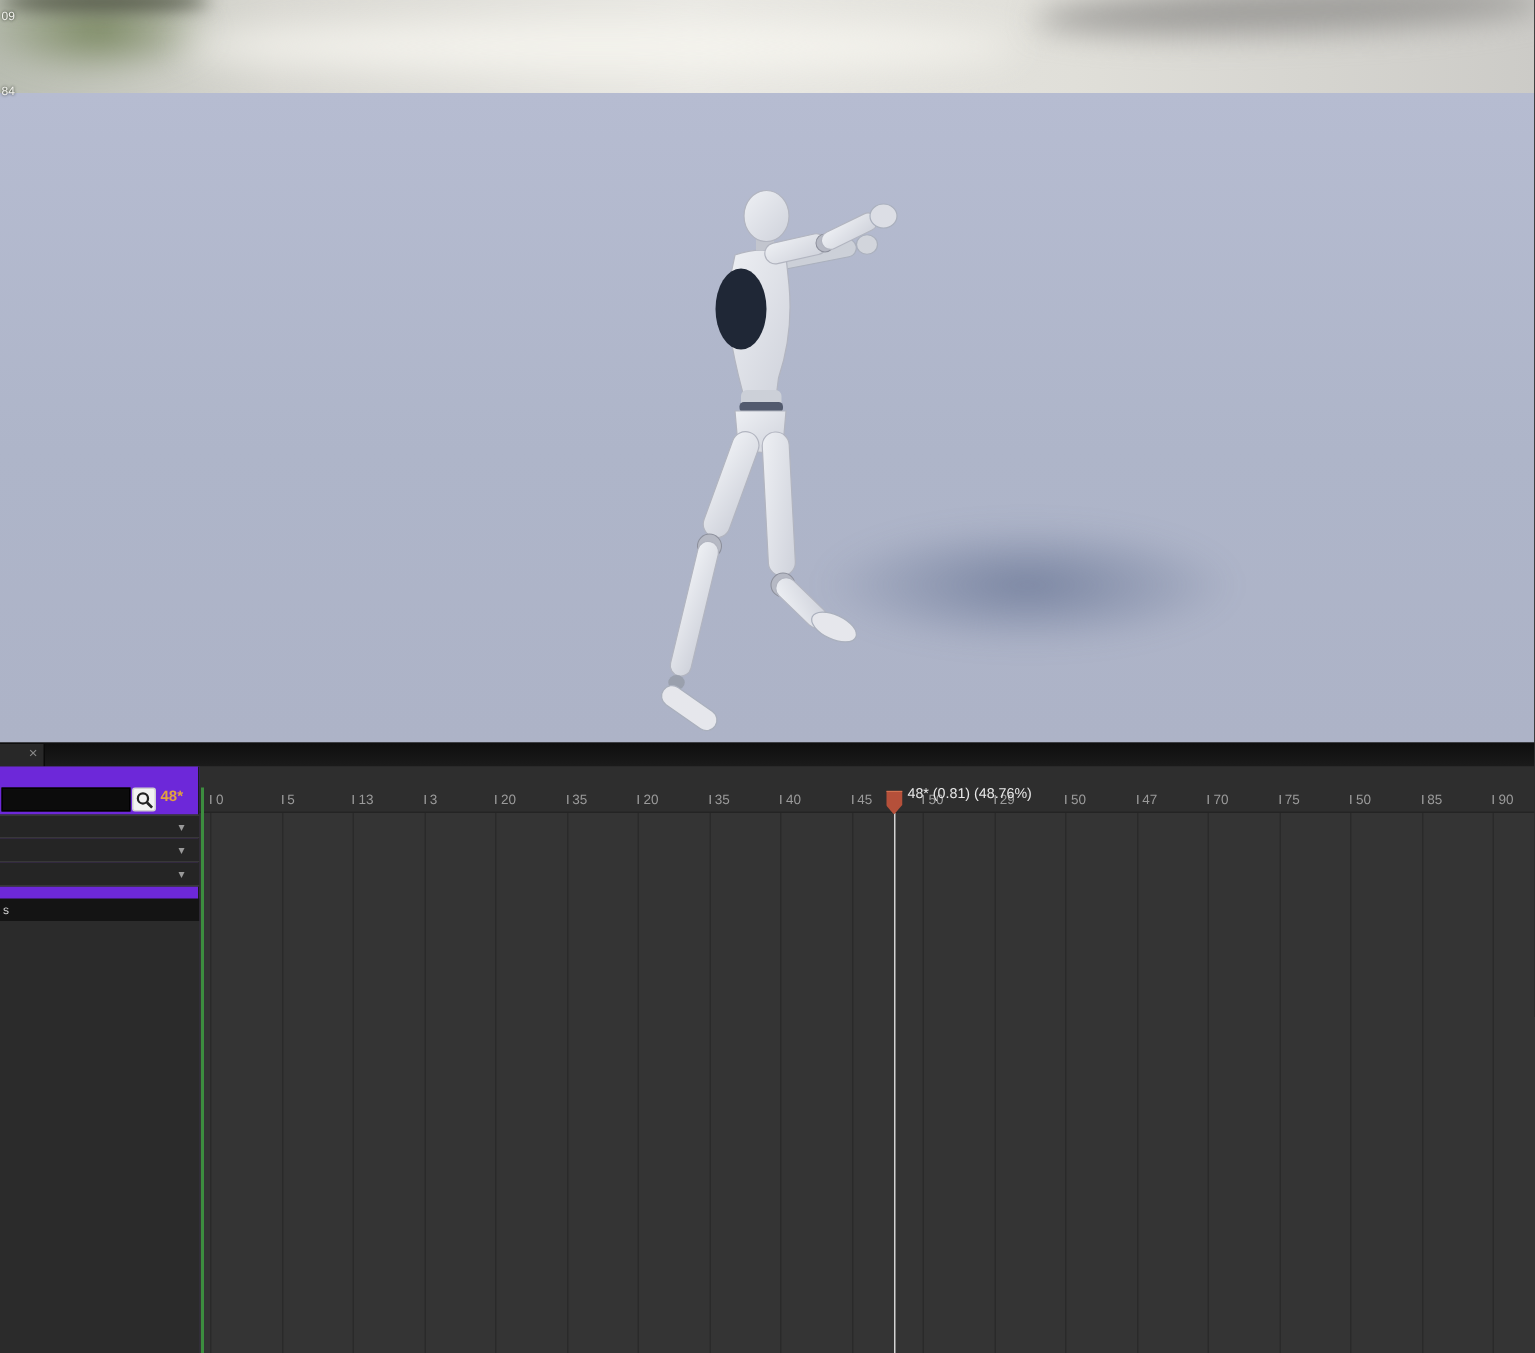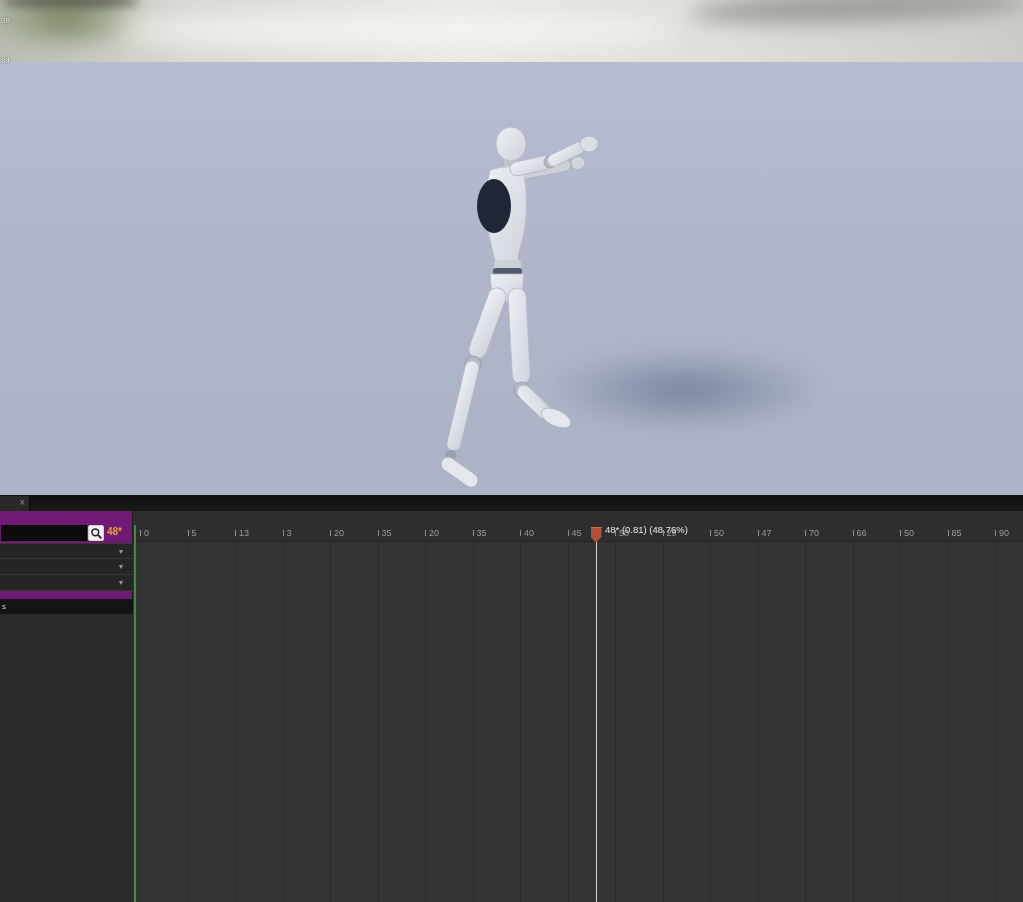--- a/index.html
+++ b/index.html
@@ -18,7 +18,7 @@
 
   .ov-label{position:absolute;color:#f2f2ee;font-size:8px;line-height:9px;
             text-shadow:0 0 2px rgba(20,25,15,.9);z-index:30;}
-  .ov-top{left:1px;top:16px;text-align:right;}
+  .ov-top{left:1px;top:6px;text-align:right;}
   .ov-corner{left:1px;top:56px;}
 
   

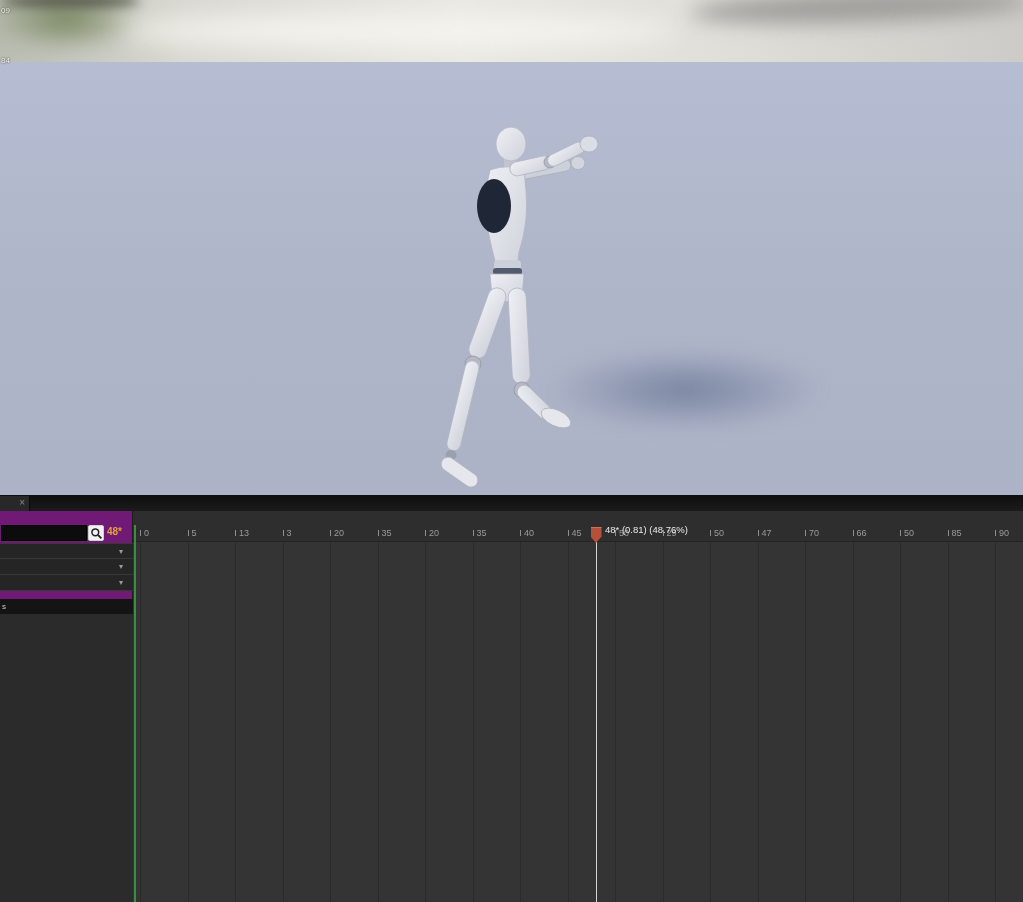--- a/index.html
+++ b/index.html
@@ -39,7 +39,7 @@
   .timeline{position:absolute;left:0;top:511px;width:1023px;height:391px;background:#2e2e2e;}
 
   
-  .tl-left{position:absolute;left:0;top:0;width:133px;height:391px;background:#701a75;border-right:1px solid #1c1c1c;}
+  .tl-left{position:absolute;left:0;top:0;width:133px;height:391px;background:#6d28d9;border-right:1px solid #1c1c1c;}
   .searchrow{position:absolute;left:0;top:13px;width:133px;height:19px;}
   .search-input{position:absolute;left:1px;top:1px;width:86px;height:16px;background:#0c0c0c;
                 border:1px solid #000;color:#ddd;font-size:9px;padding:0 3px;outline:none;}

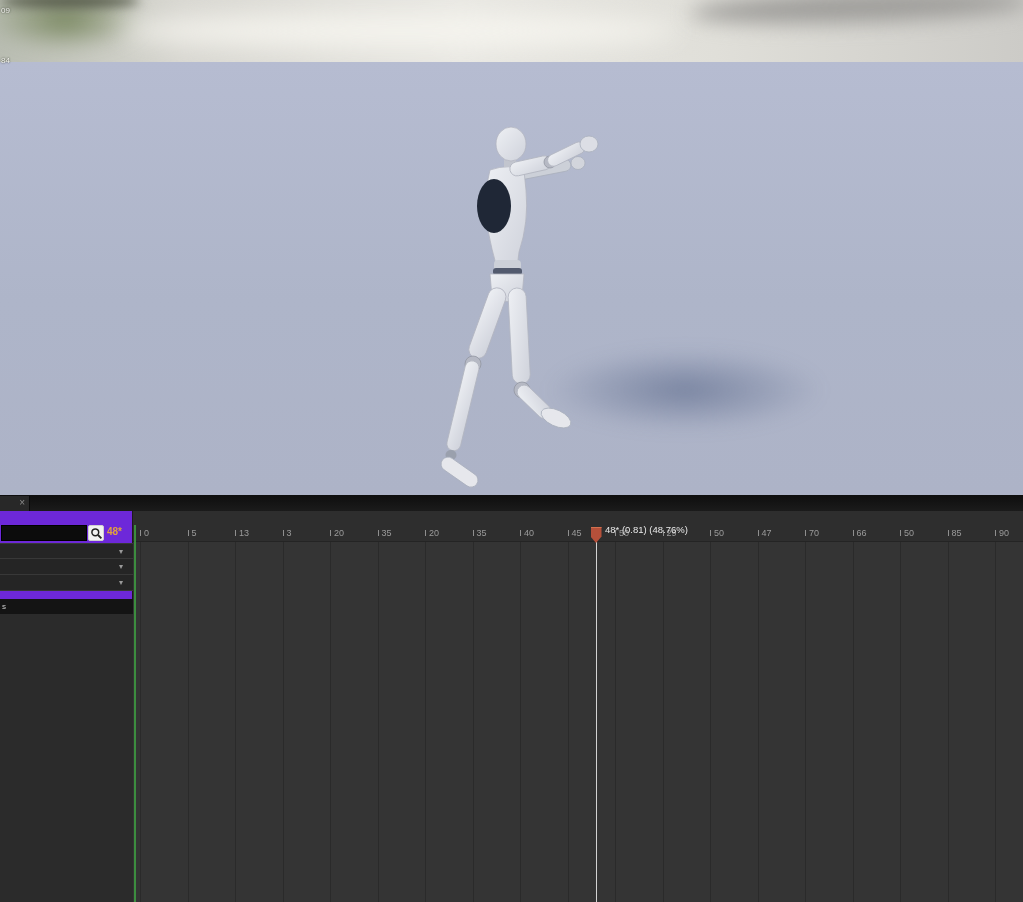--- a/index.html
+++ b/index.html
@@ -227,7 +227,7 @@
             <span>70</span>
           </div>
           <div class="tick" style="left: 719.5px;">
-            <span>66</span>
+            <span>75</span>
           </div>
           <div class="tick" style="left: 767px;">
             <span>50</span>

